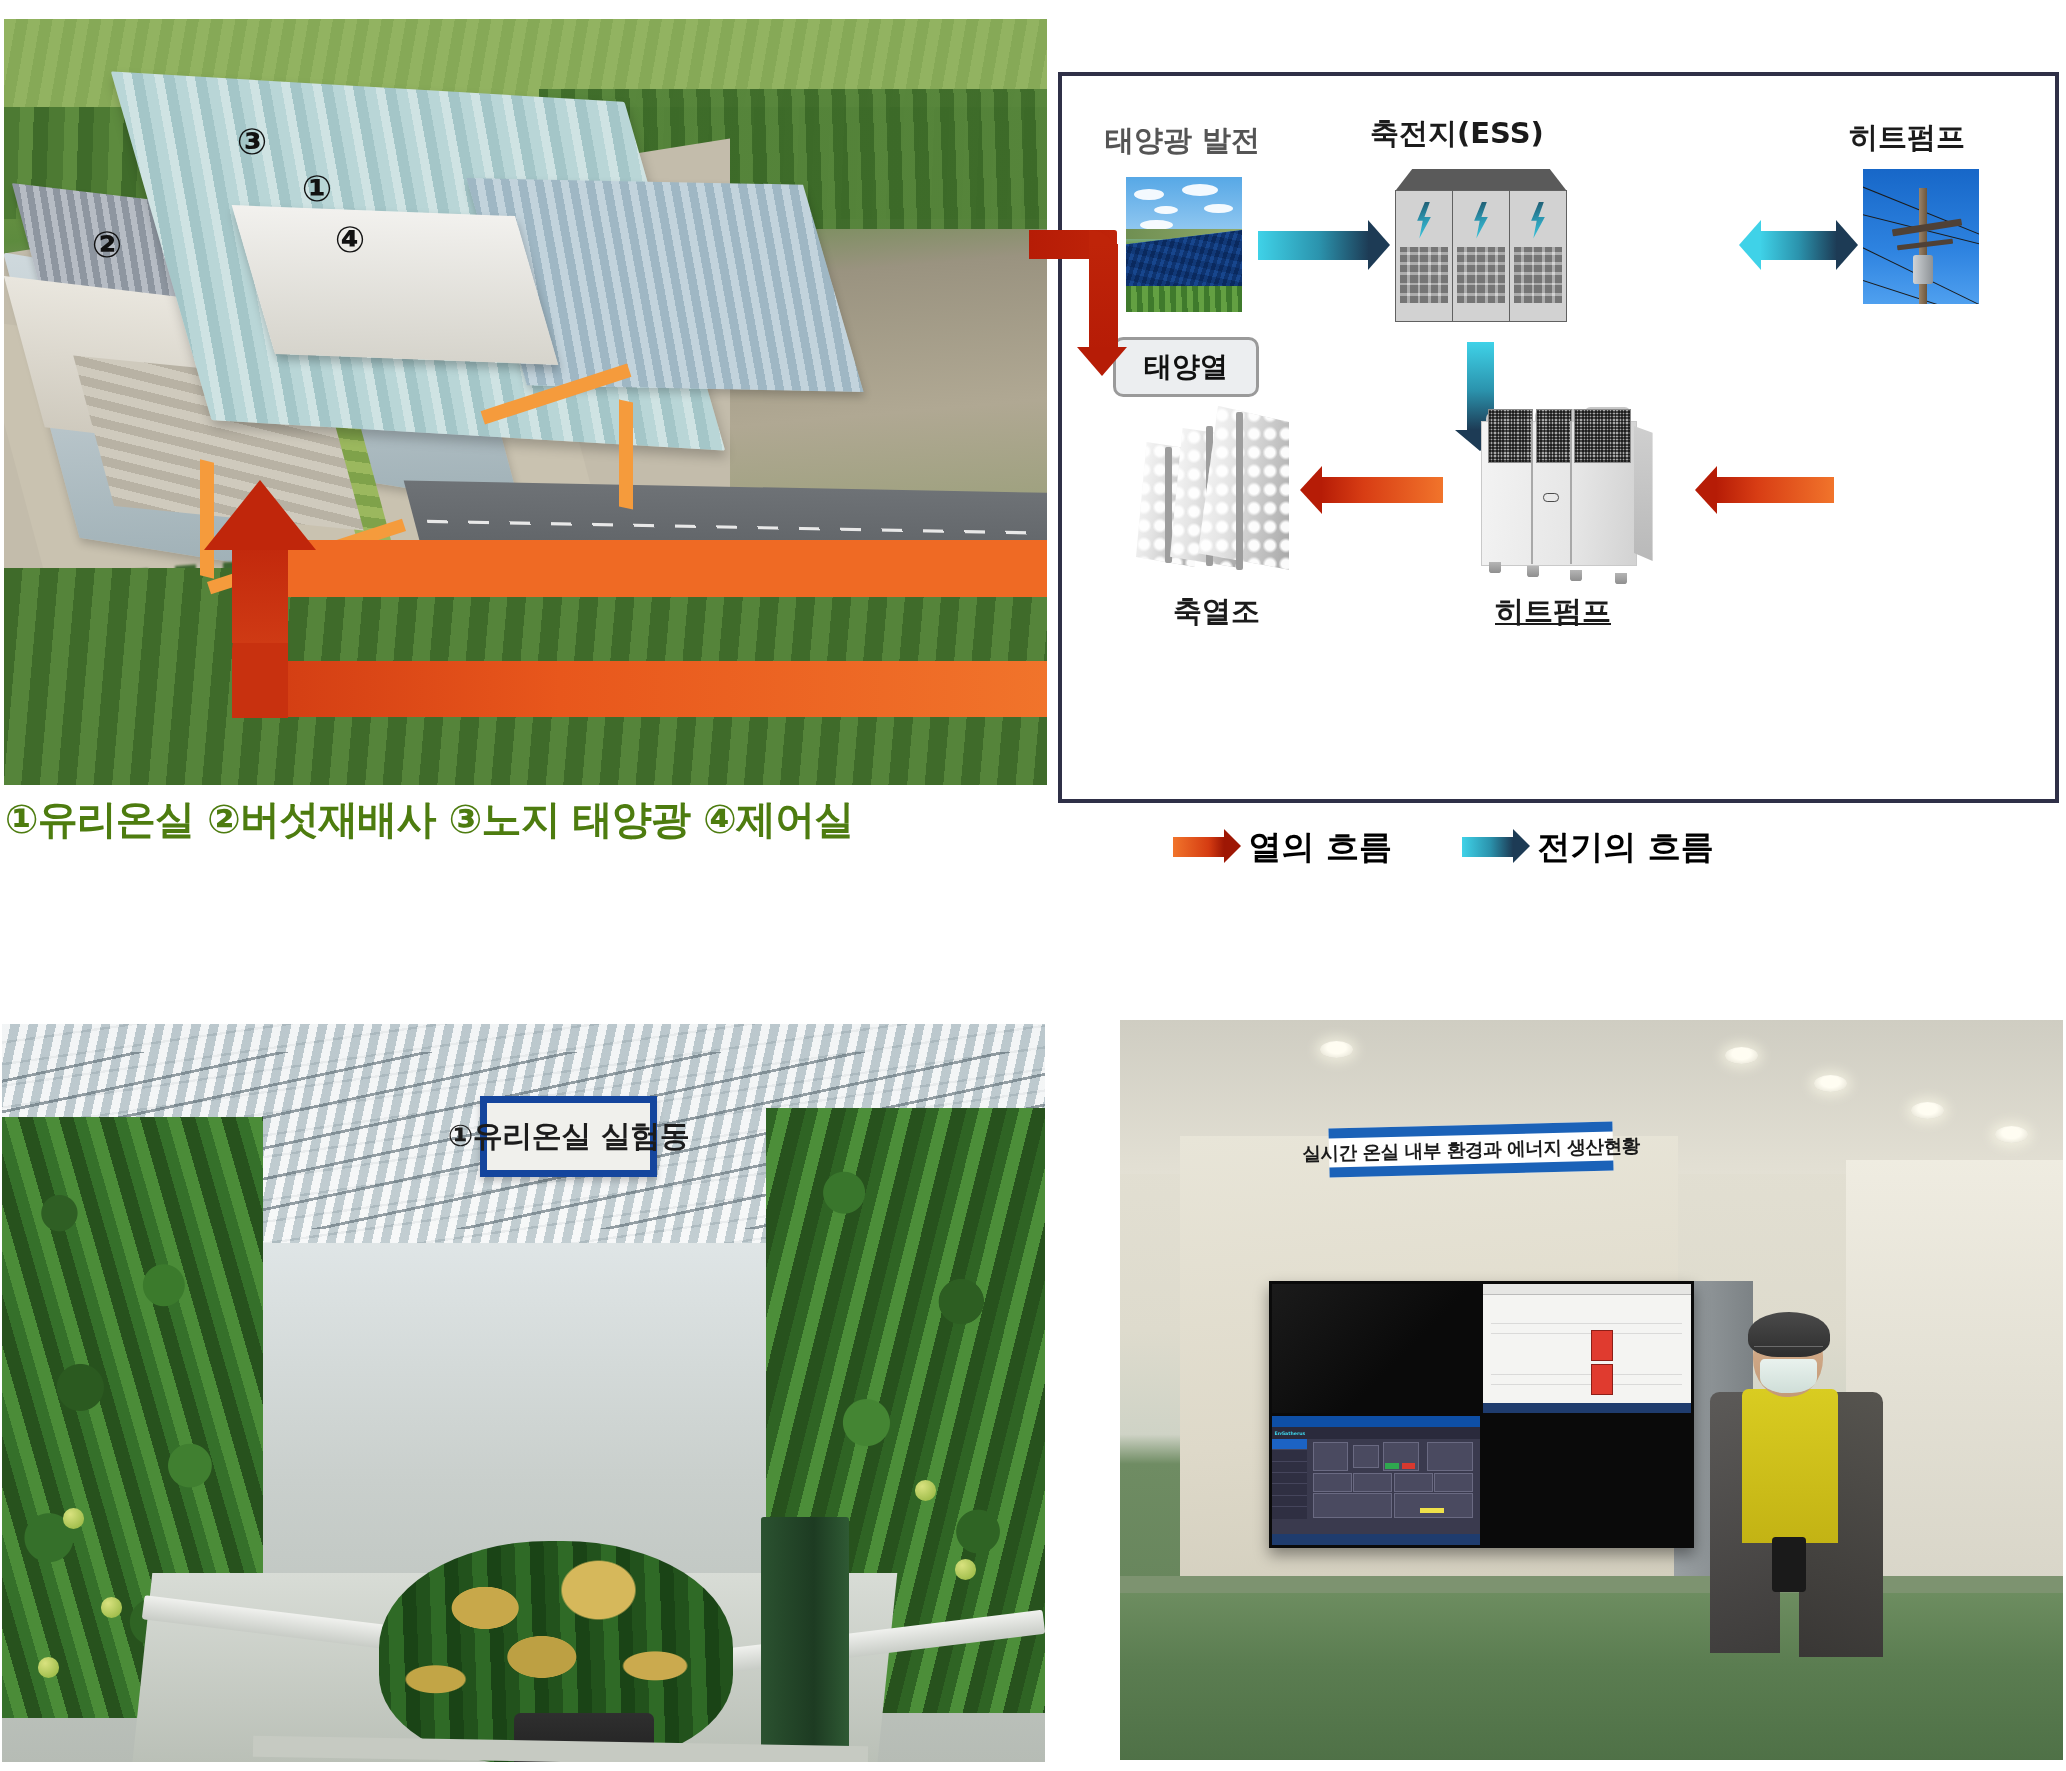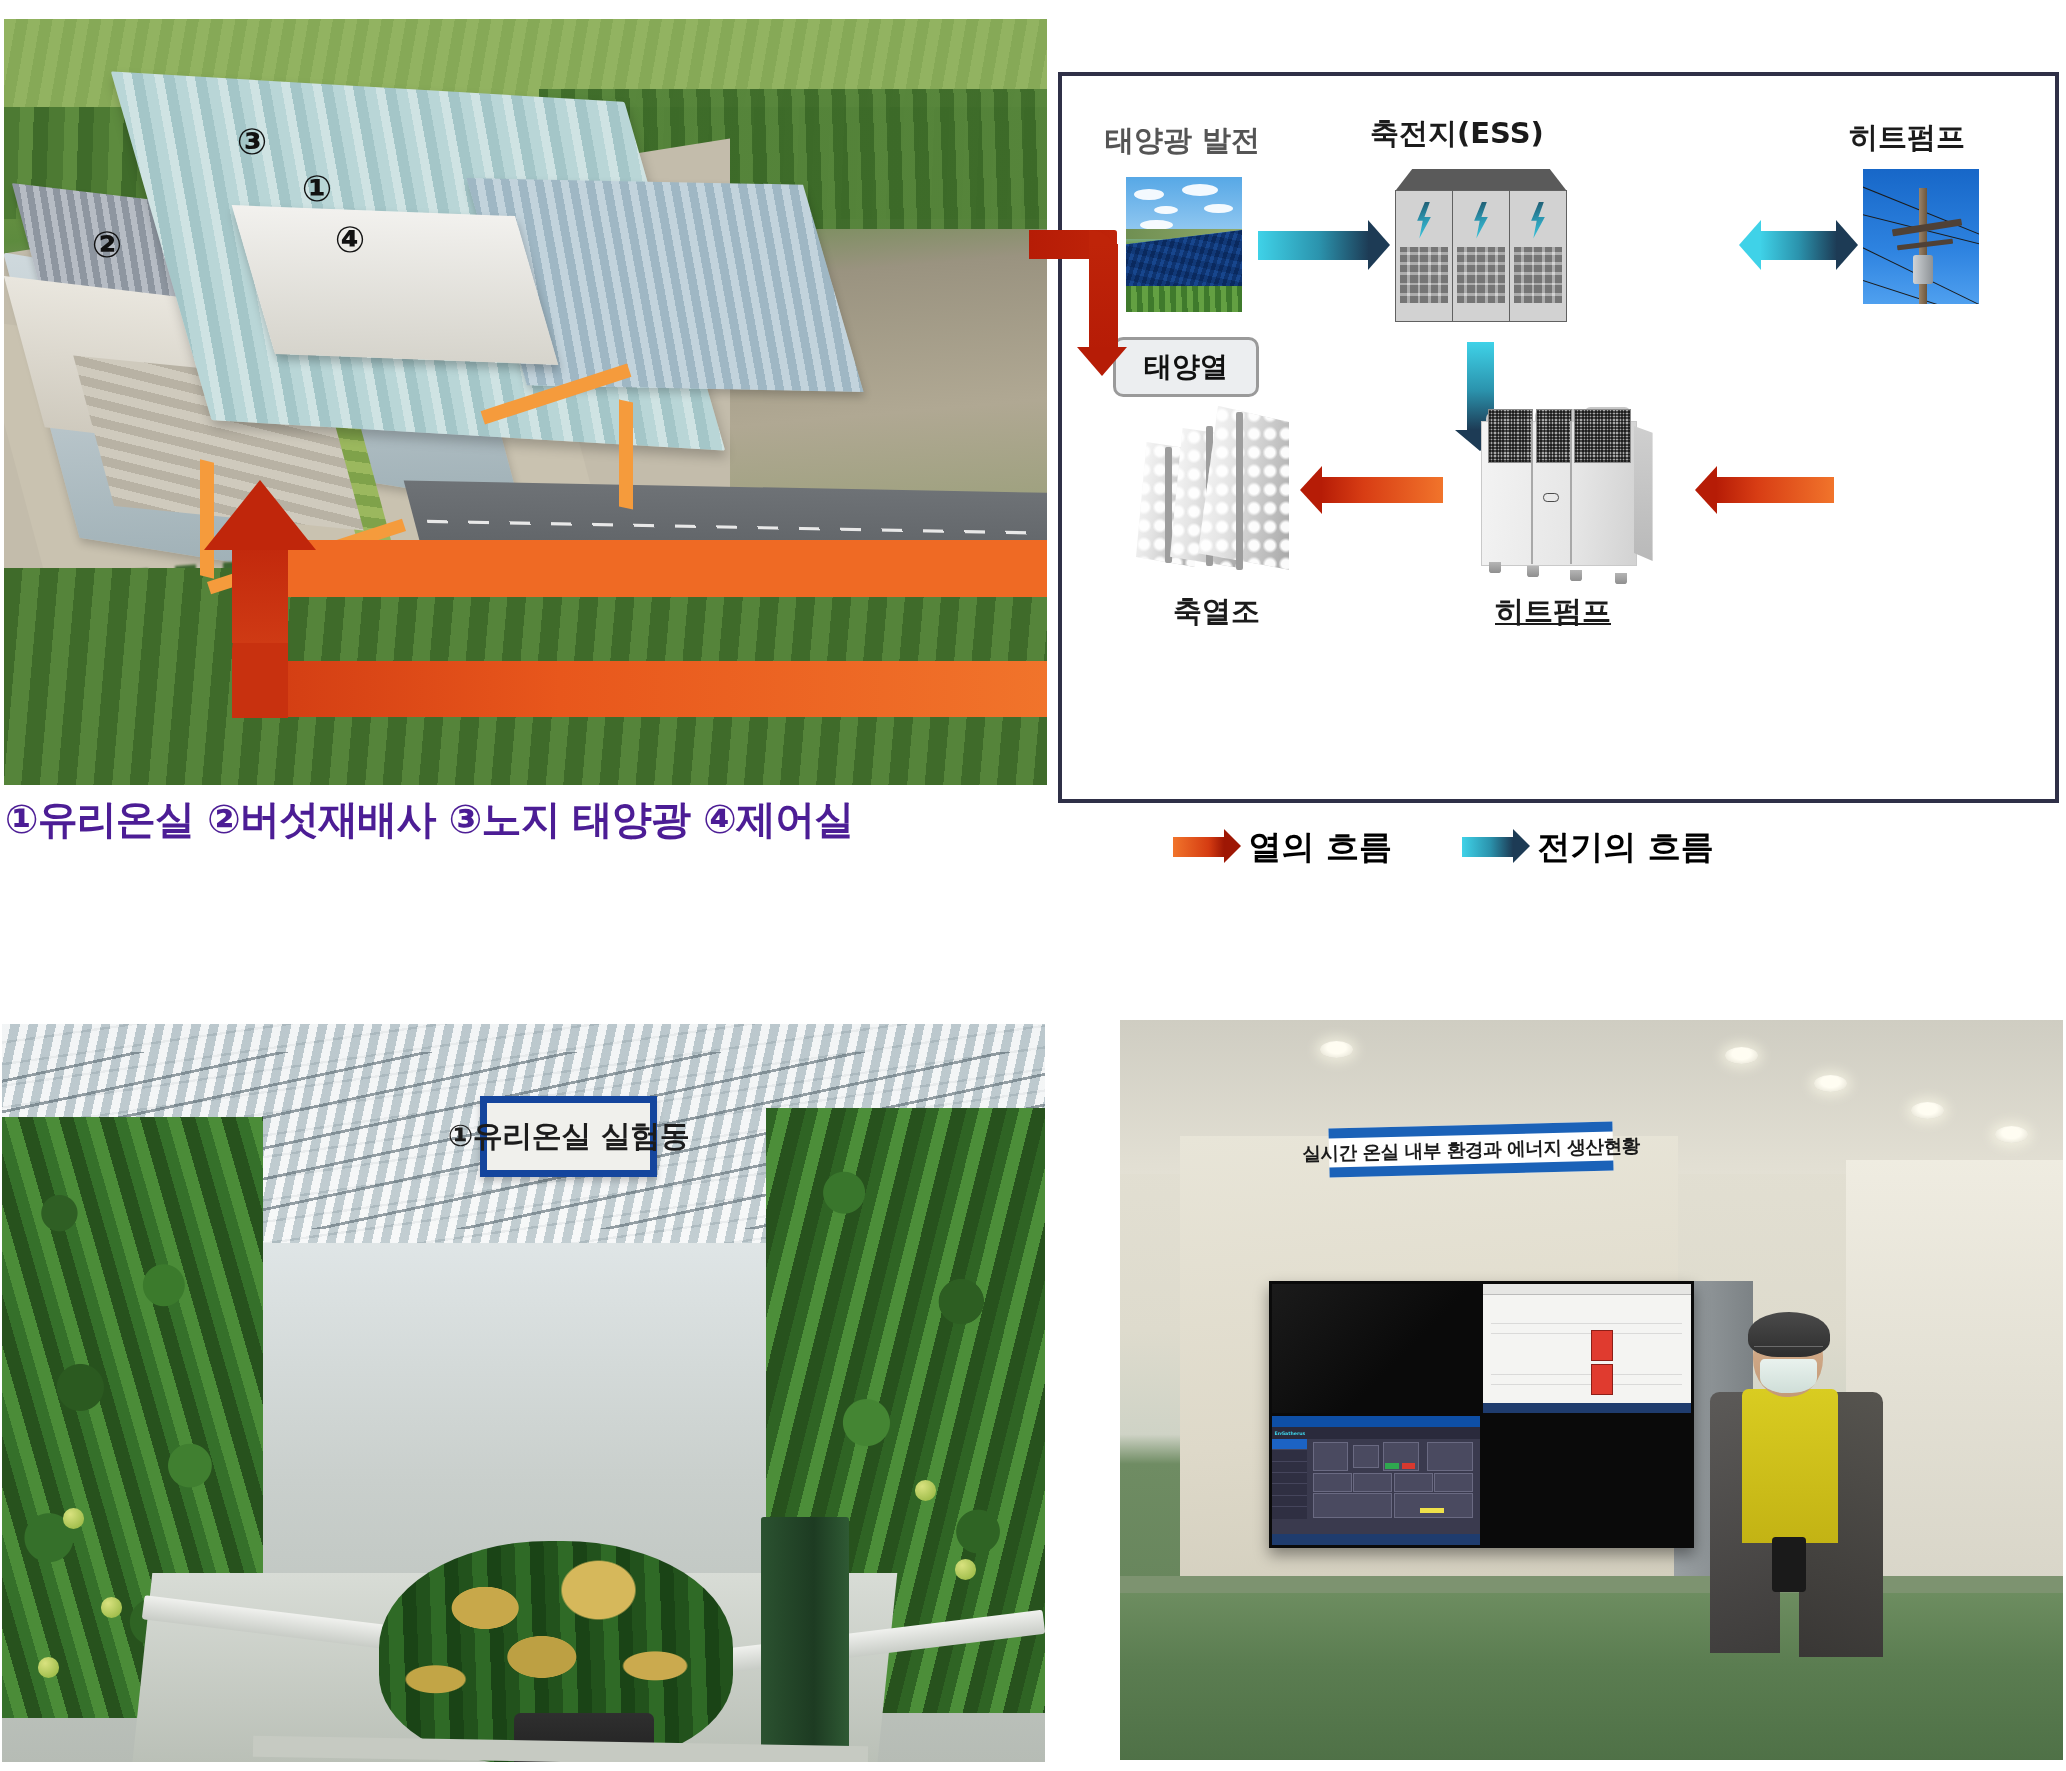--- a/index.html
+++ b/index.html
@@ -67,7 +67,7 @@
 
   
   #aerial-caption{left:4.7px;top:791px;width:1038px;height:56px;
-    font-size:40px;font-weight:700;color:#4c1d95;letter-spacing:-0.9px;
+    font-size:40px;font-weight:700;color:#4d7c0f;letter-spacing:-0.9px;
     display:flex;align-items:center;white-space:nowrap;}
 
   

